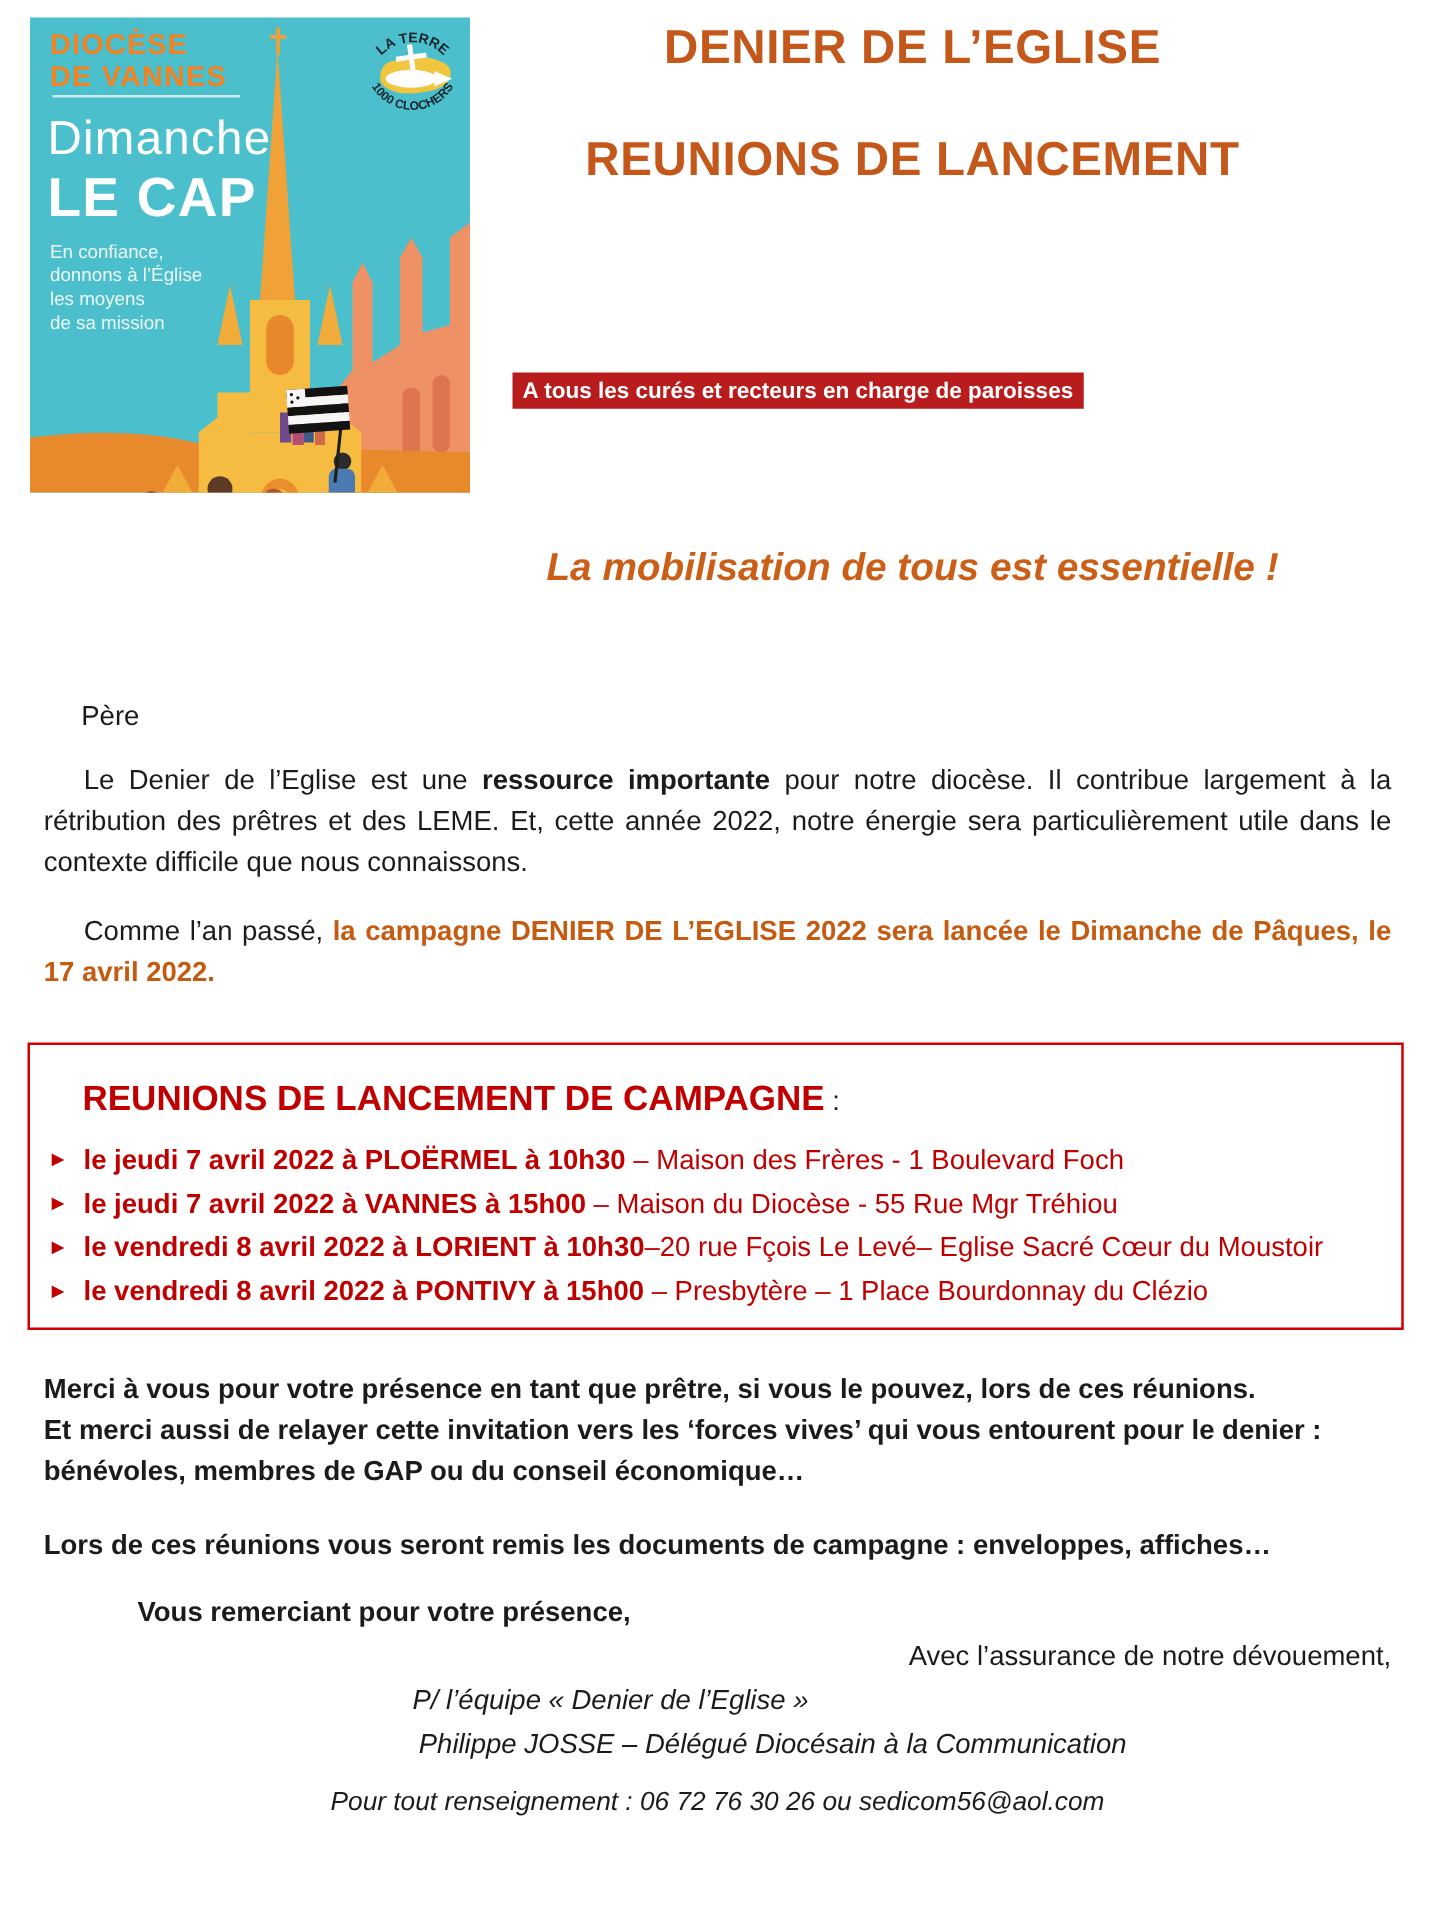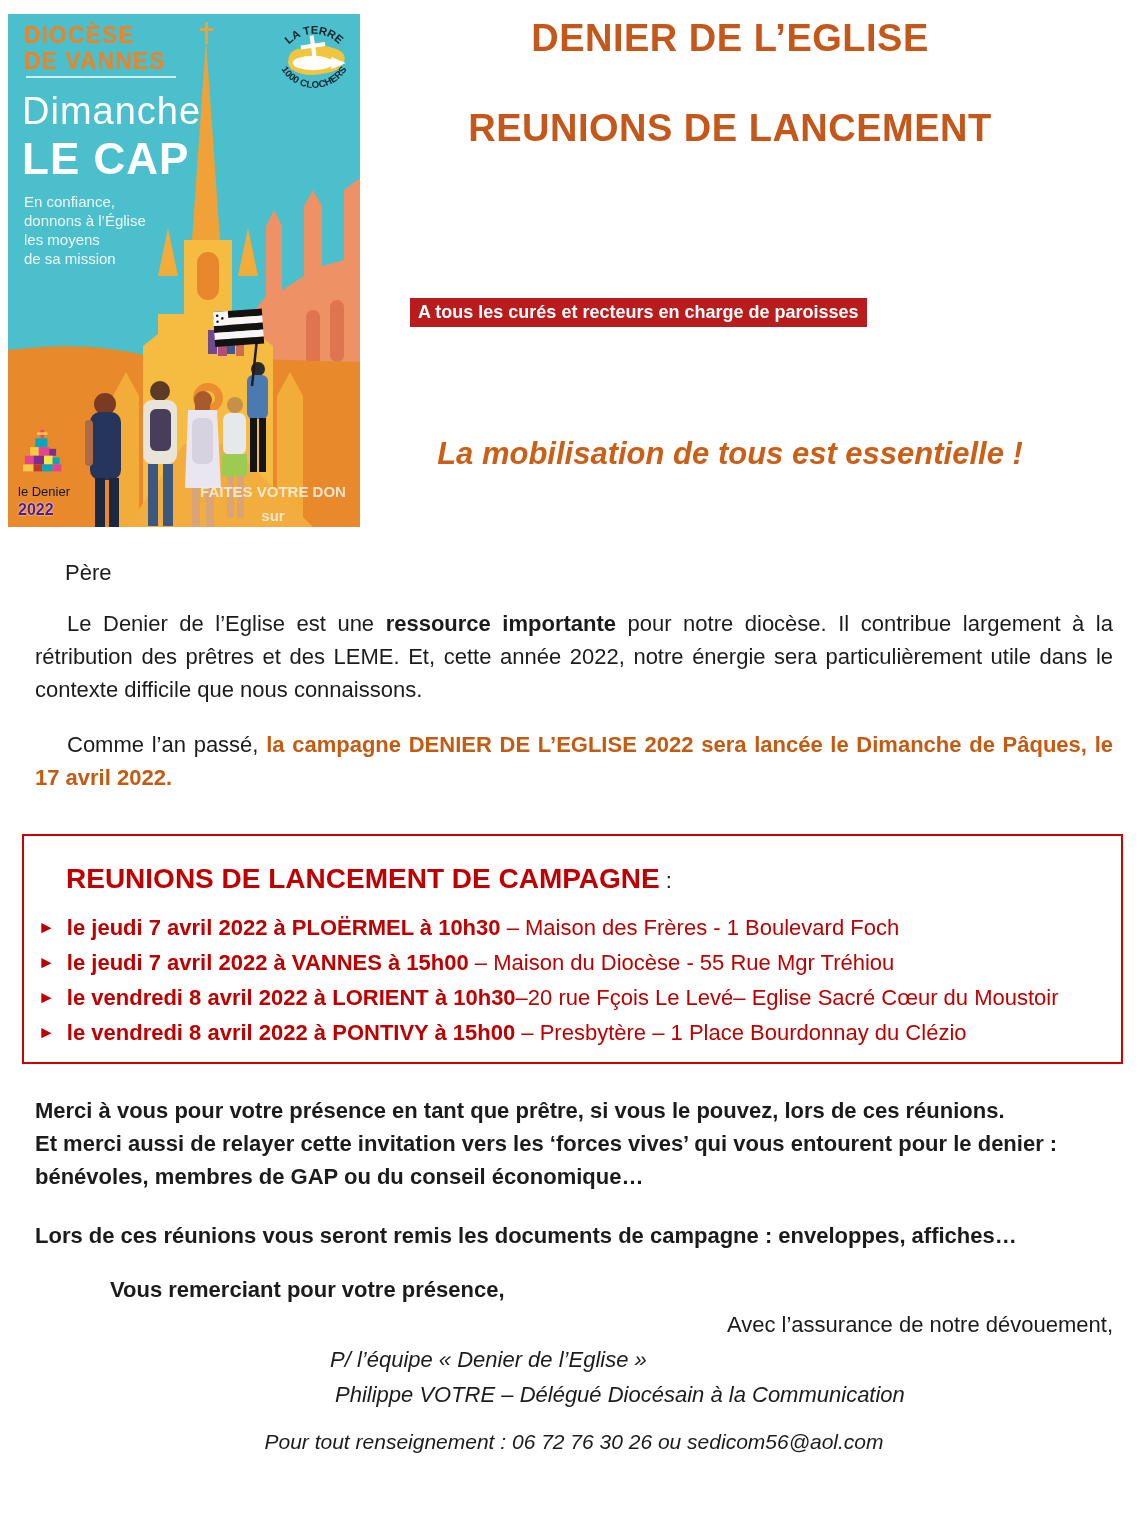--- a/index.html
+++ b/index.html
@@ -8,7 +8,7 @@
     font-family:"Liberation Sans",sans-serif;color:#1b1b1b;overflow:hidden;
   }
   
-  .poster{position:absolute;left:8px;top:14px;width:352px;height:513px;background:#4bbfcc;overflow:hidden;}
+  .poster{position:absolute;left:24px;top:14px;width:352px;height:380px;background:#4bbfcc;overflow:hidden;}
   .poster-scene{position:absolute;left:0;top:0;width:352px;height:514px;}
   .diocese{position:absolute;left:16px;top:8px;color:#f08222;font-weight:bold;font-size:23px;line-height:26px;letter-spacing:1px;}
   .divider{position:absolute;left:18px;top:62px;width:150px;height:2px;background:#e8f4f5;opacity:.85;}

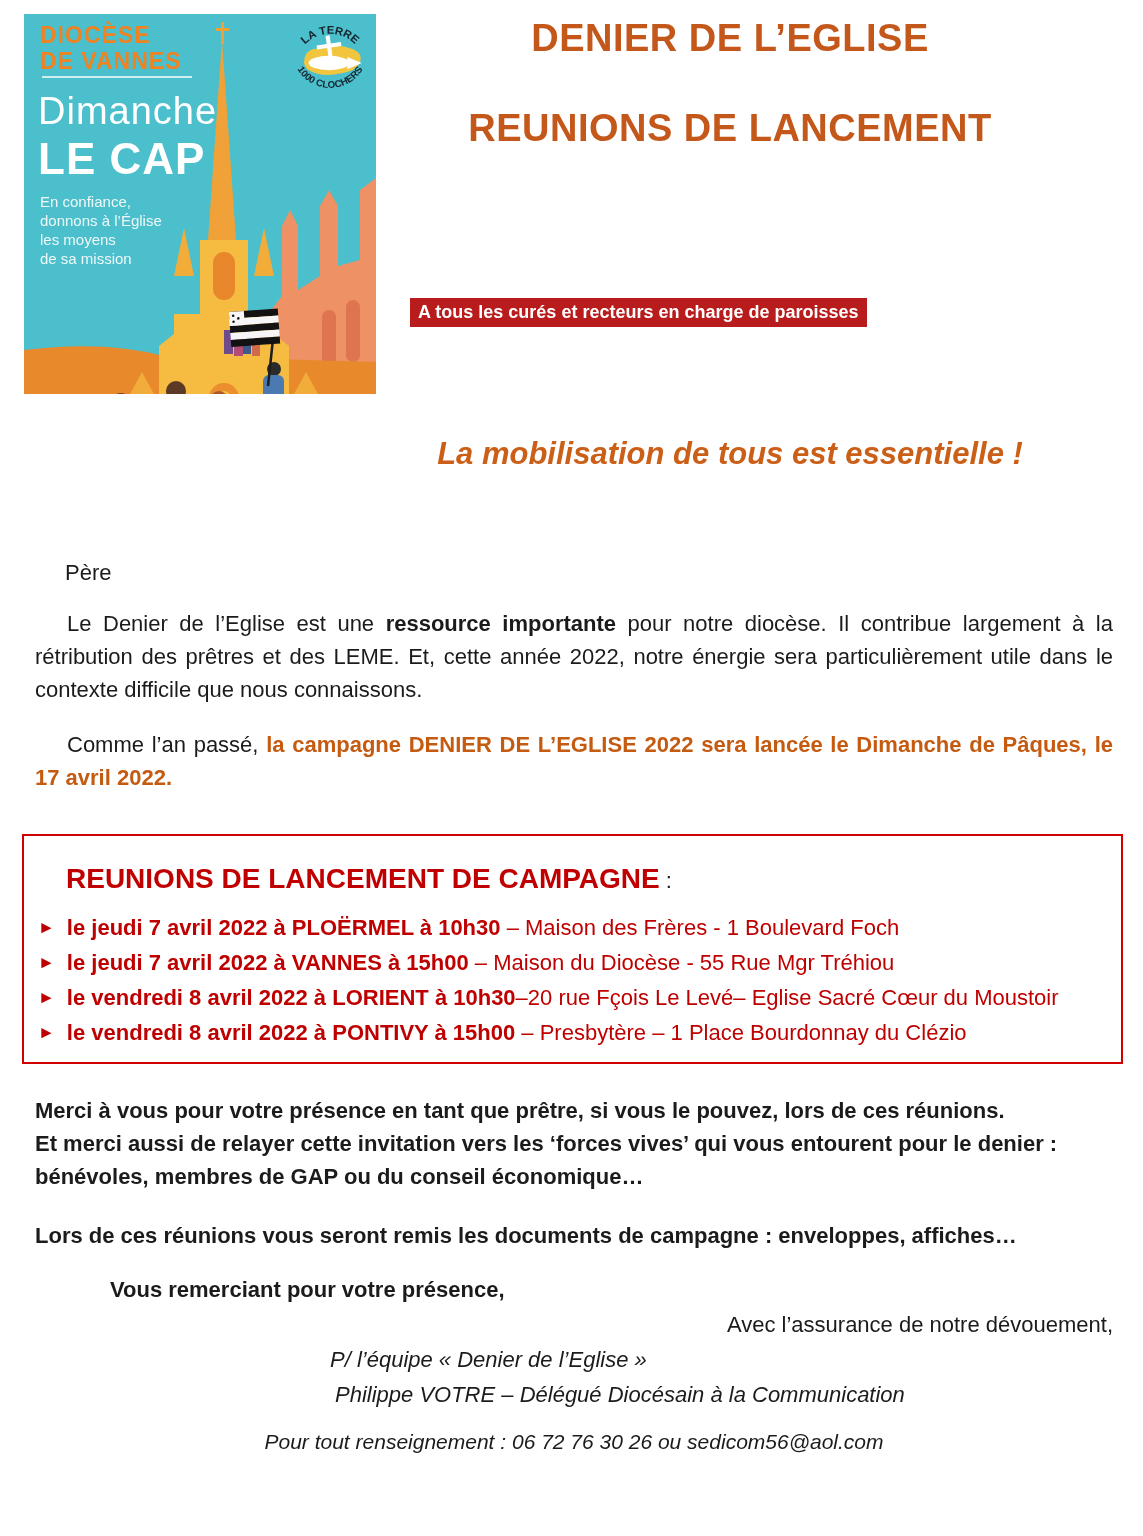--- a/index.html
+++ b/index.html
@@ -234,7 +234,7 @@
   <div class="closing-bold">Vous remerciant pour votre présence,</div>
   <div class="closing-reg">Avec l’assurance de notre dévouement,</div>
   <div class="sig sig-1">P/ l’équipe  « Denier de l’Eglise »</div>
-  <div class="sig sig-2">Philippe VOTRE – Délégué Diocésain à la Communication</div>
+  <div class="sig sig-2">Philippe JOSSE – Délégué Diocésain à la Communication</div>
 
   <div class="footer-line">Pour tout renseignement : 06 72 76 30 26 ou sedicom56@aol.com</div>
 </div>

